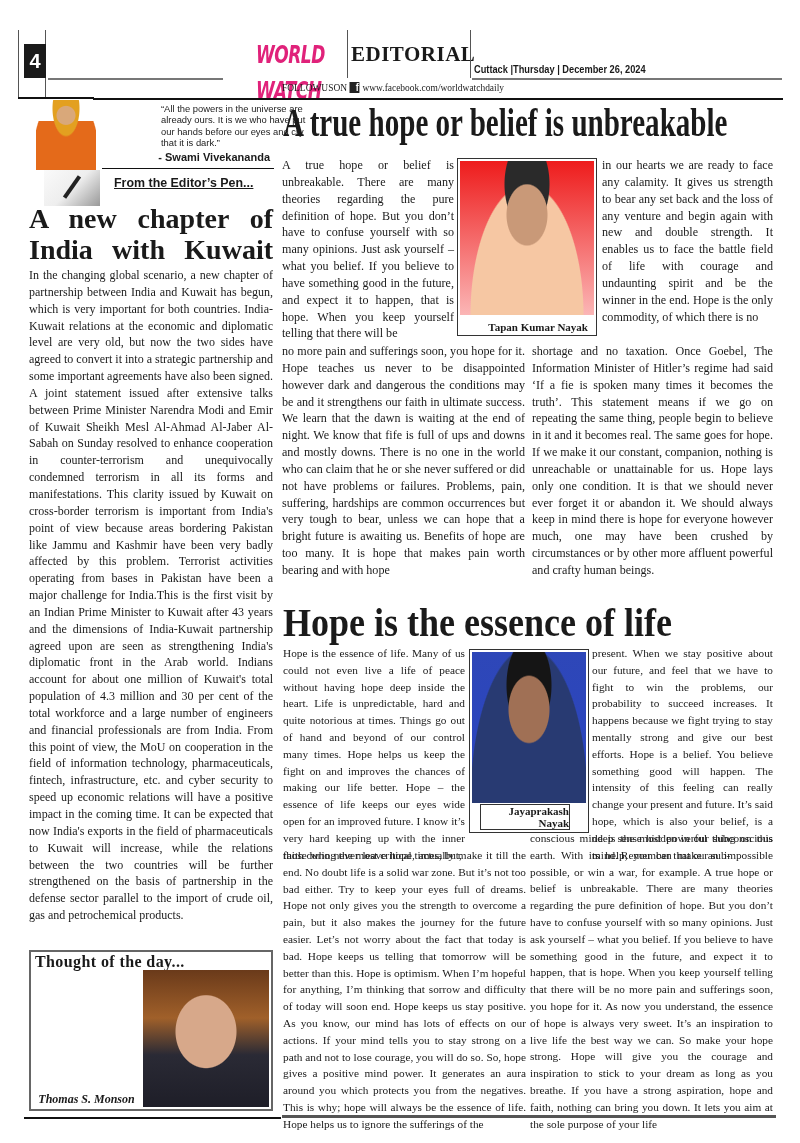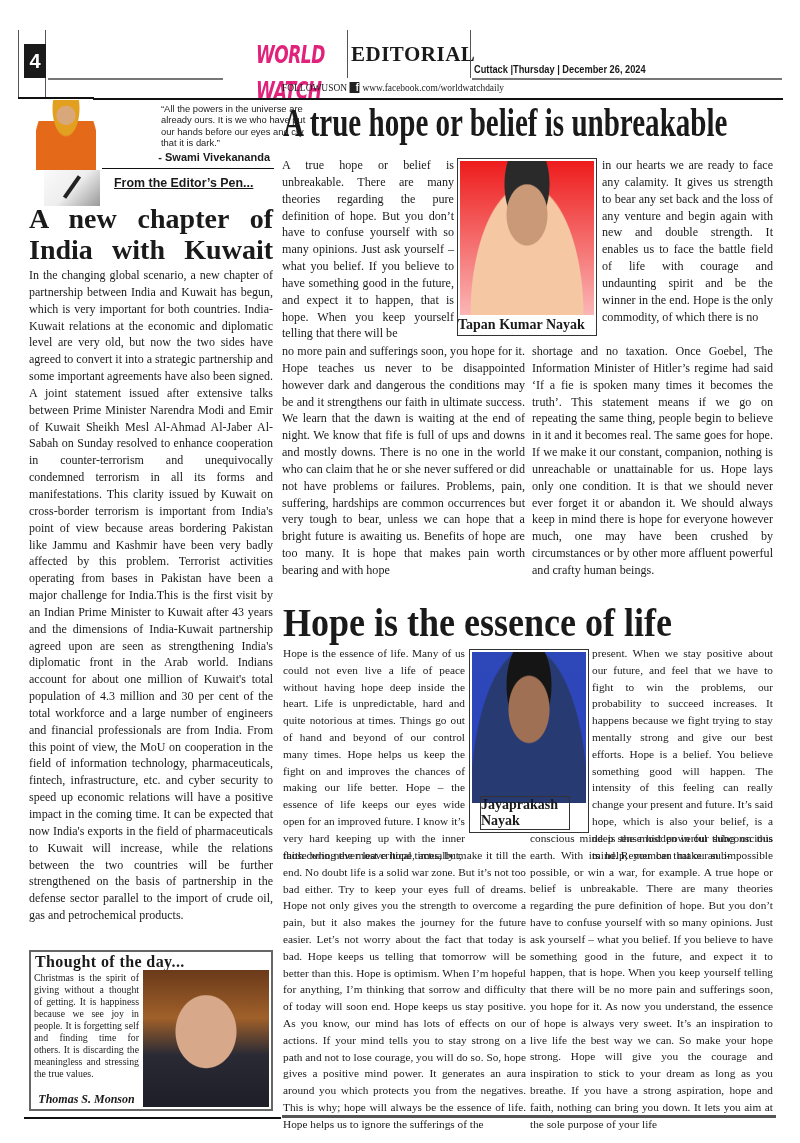--- a/index.html
+++ b/index.html
@@ -57,7 +57,7 @@
                 radial-gradient(ellipse at 50% 22%, #151515 0 22px, transparent 23px),
                 radial-gradient(ellipse at 50% 100%, #283a72 0 58px, transparent 59px),
                 linear-gradient(#2e47b8, #2a44c0); }
-  .caption { position: absolute; left: 0; right: 8px; bottom: 2px; text-align: left; font-weight: bold; font-size: 14px; }
+  .caption { position: absolute; left: 0; right: 8px; bottom: 2px; text-align: right; font-weight: bold; font-size: 11px; }
   .caption-boxed { border: 1px solid #333; margin: 0 10px; }
 
   .a2-headline { position: absolute; left: 283px; top: 600px; width: 492px; font-weight: bold; font-size: 40px; line-height: 46px; white-space: nowrap; transform: scaleX(0.9); transform-origin: left; }

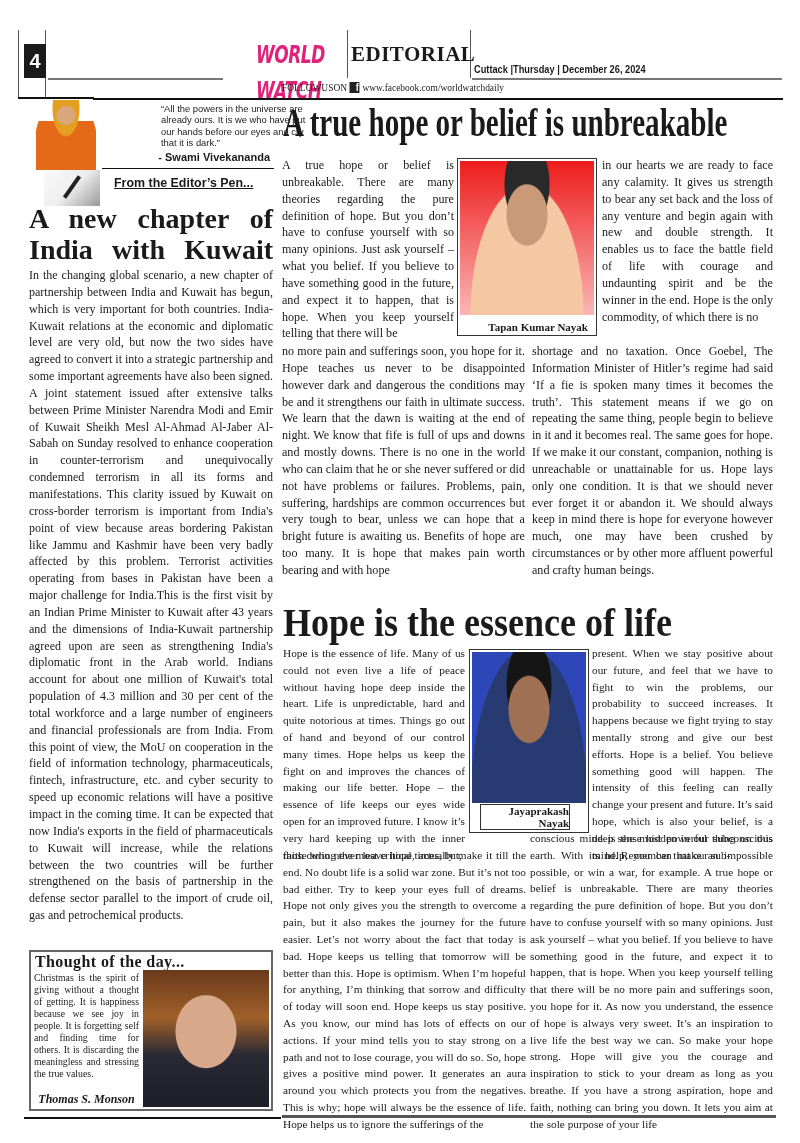--- a/index.html
+++ b/index.html
@@ -95,7 +95,6 @@
 
 <div class="thought-box">
   <div class="thought-title">Thought of the day...</div>
-  <div class="thought-text">Christmas is the spirit of giving without a thought of getting. It is happiness because we see joy in people. It is forgetting self and finding time for others. It is discarding the meaningless and stressing the true values.</div>
   <div class="thought-author">Thomas S. Monson</div>
   <div class="thought-photo"></div>
 </div>

